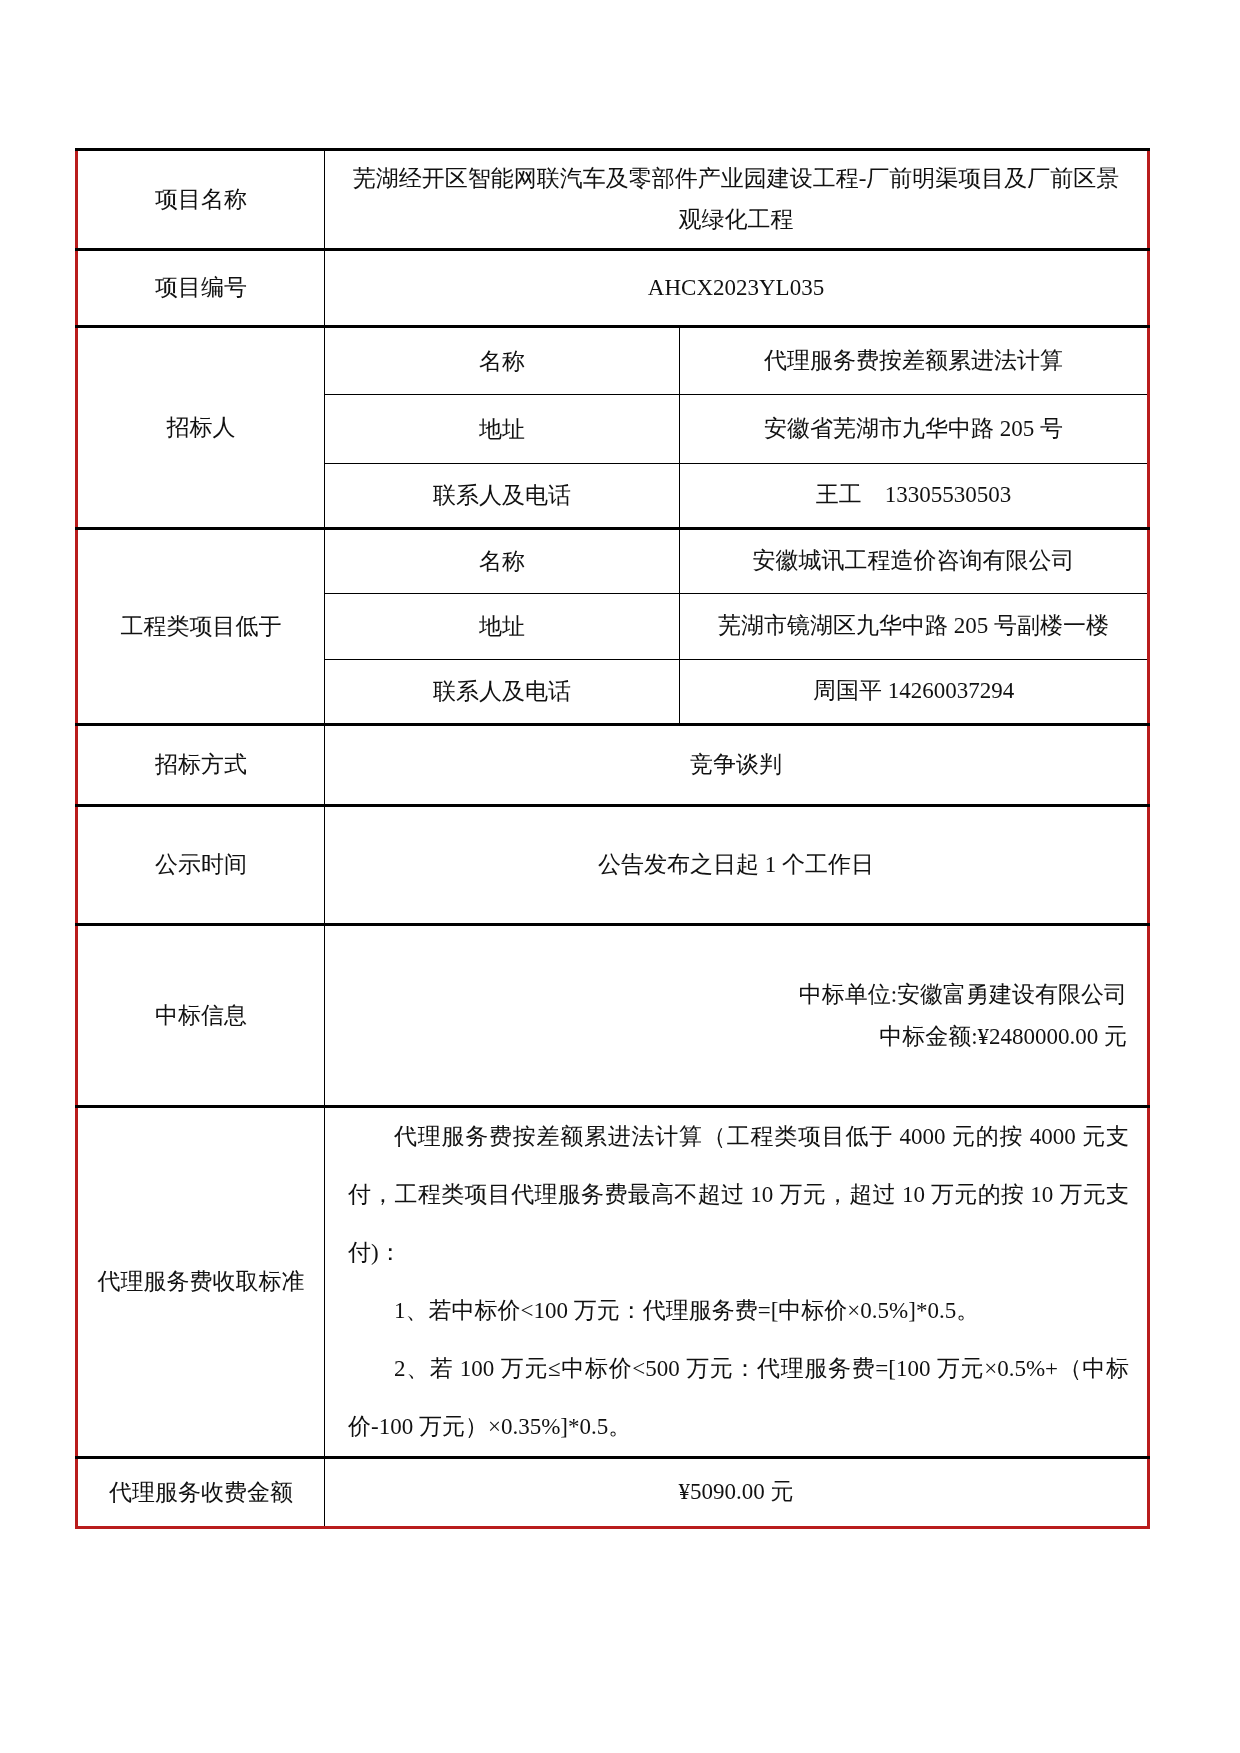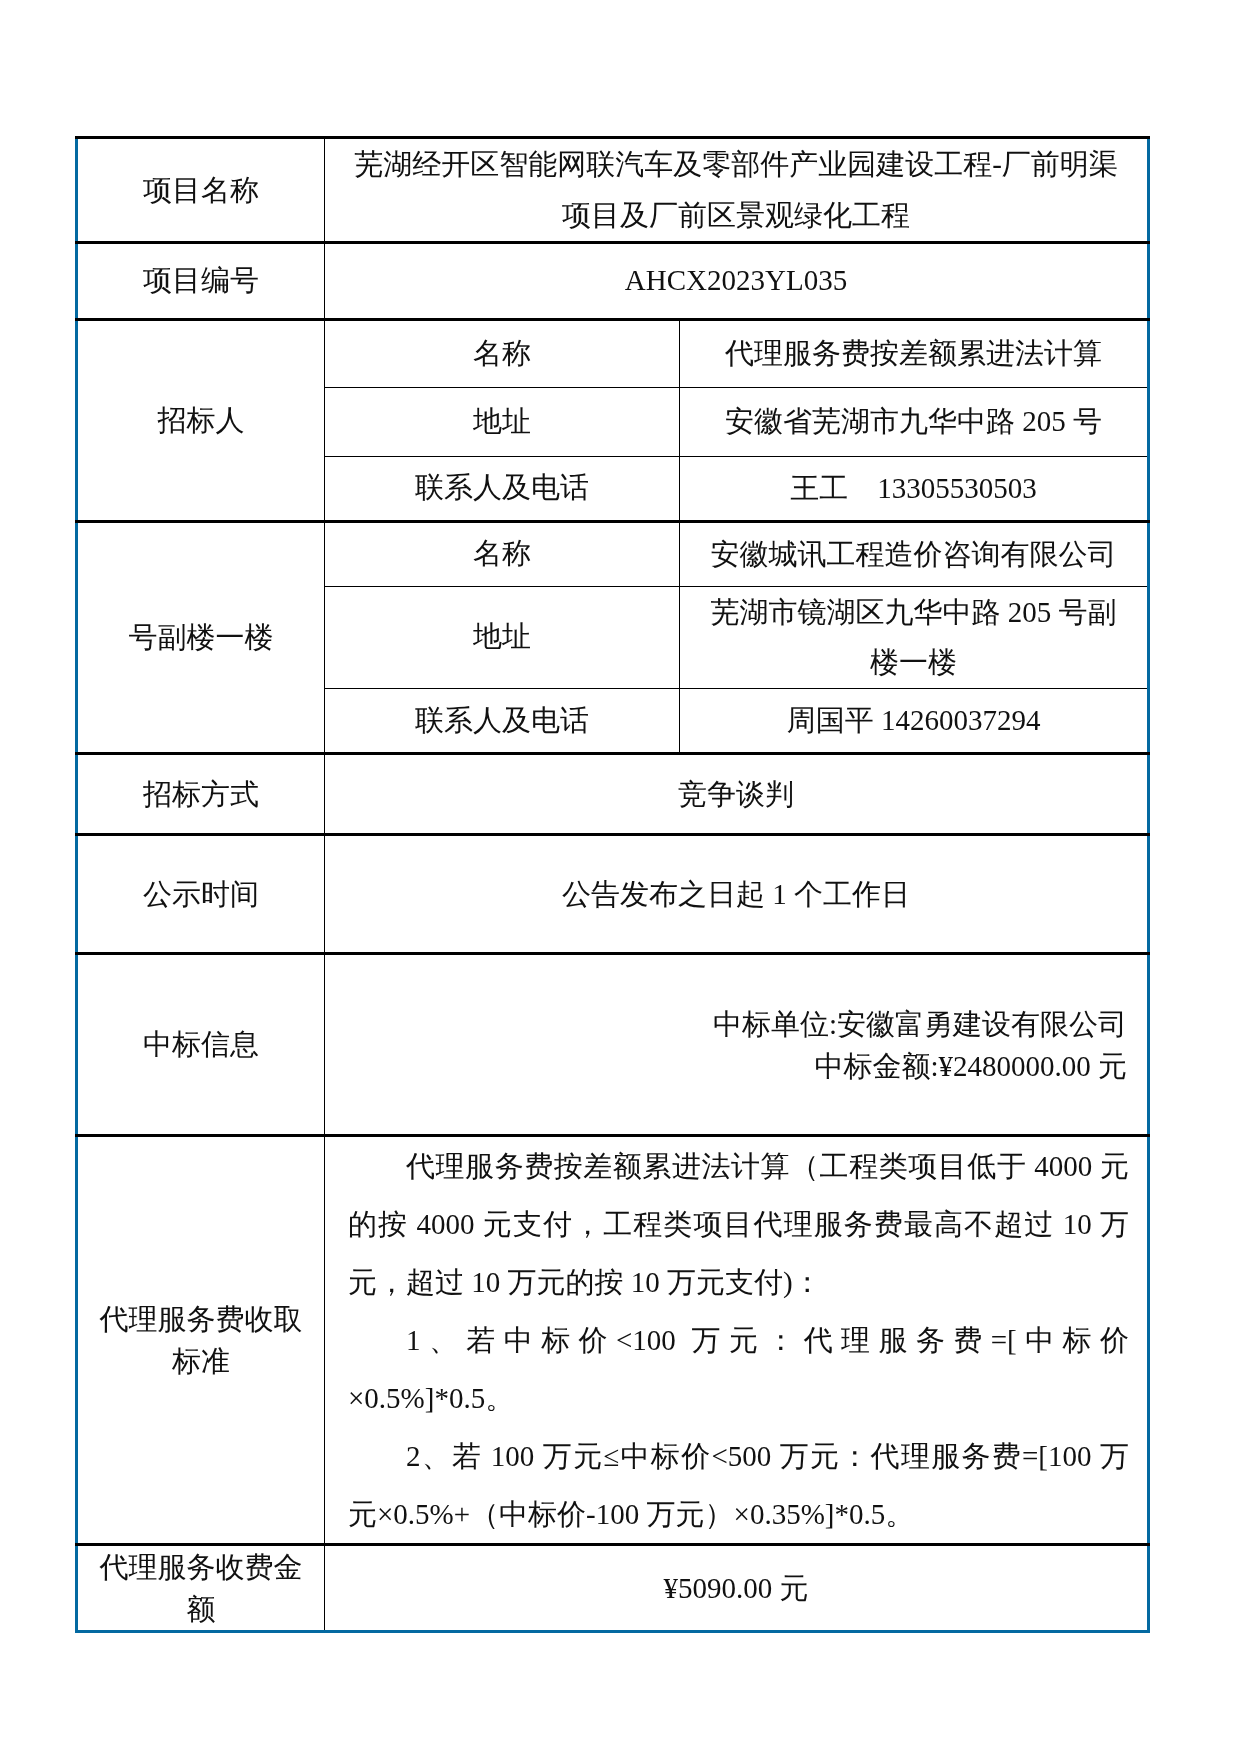--- a/index.html
+++ b/index.html
@@ -21,12 +21,12 @@
   table.doc-table {
     position: absolute;
     left: 75px;
-    top: 136px;
+    top: 148px;
     width: 1072px;
     border-collapse: collapse;
     table-layout: fixed;
-    border: 3px solid #0369a1;
-    font-size: 29px;
+    border: 3px solid #b91c1c;
+    font-size: 23px;
   }
   td {
     border: 1px solid #000;

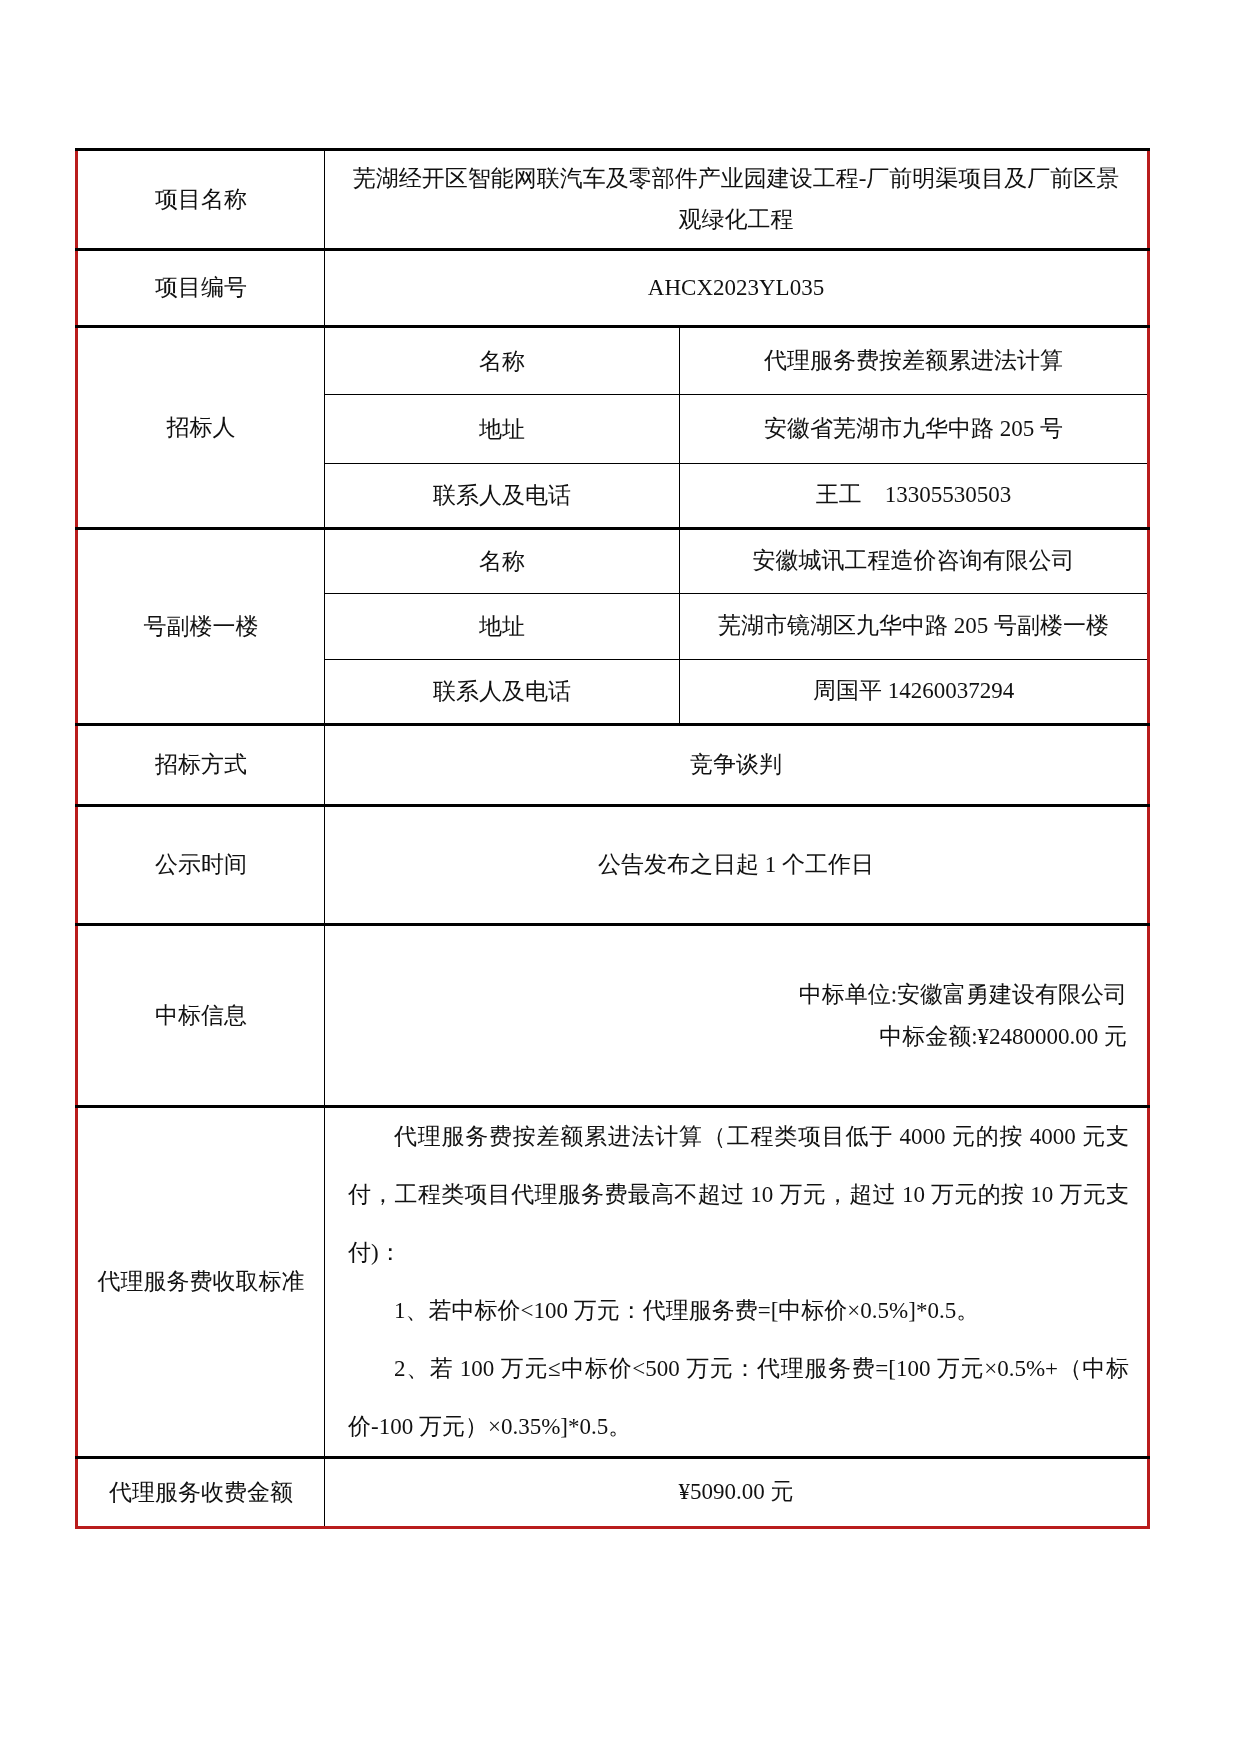--- a/index.html
+++ b/index.html
@@ -111,7 +111,7 @@
     </tr>
 
     <tr class="g h-a1">
-      <td class="lbl" rowspan="3">号副楼一楼</td>
+      <td class="lbl" rowspan="3">工程类项目低于</td>
       <td class="sub">名称</td>
       <td class="val2">安徽城讯工程造价咨询有限公司</td>
     </tr>

